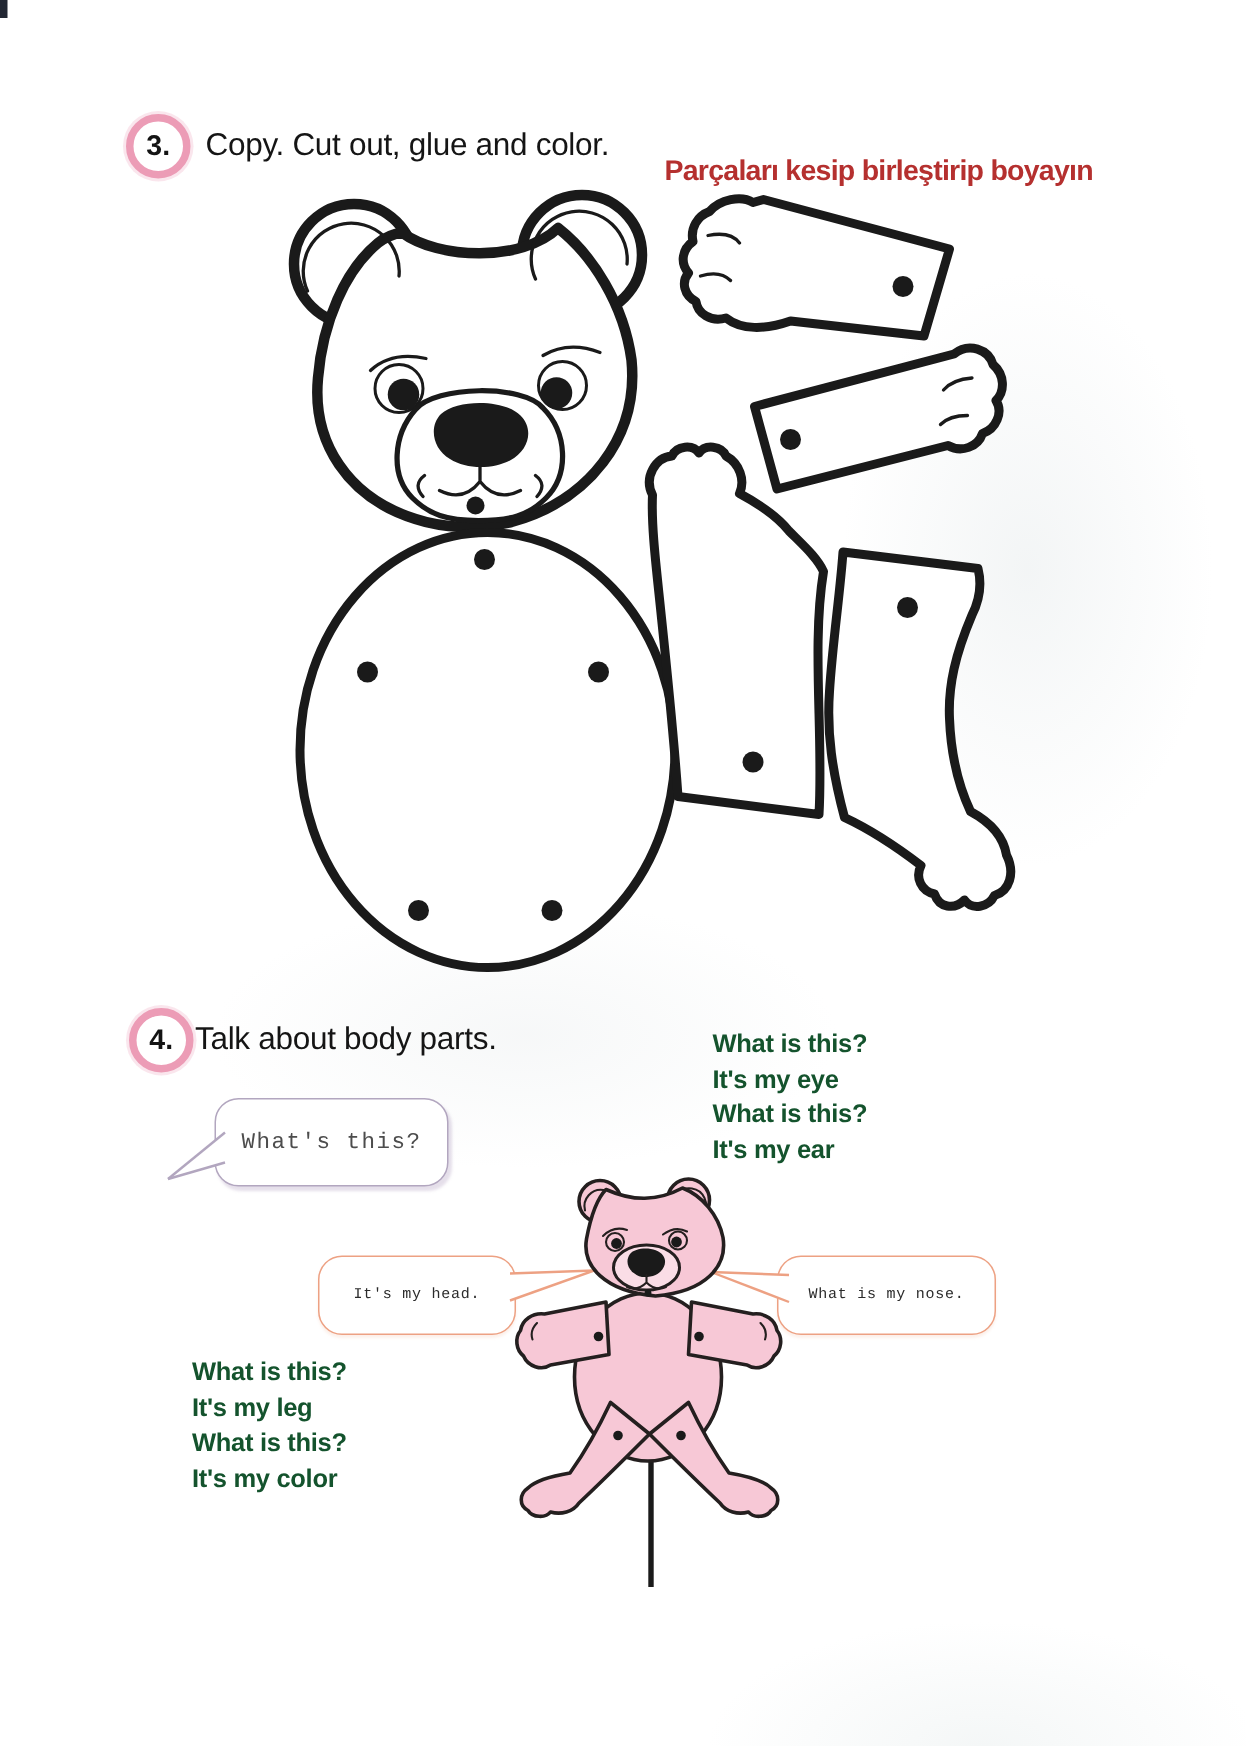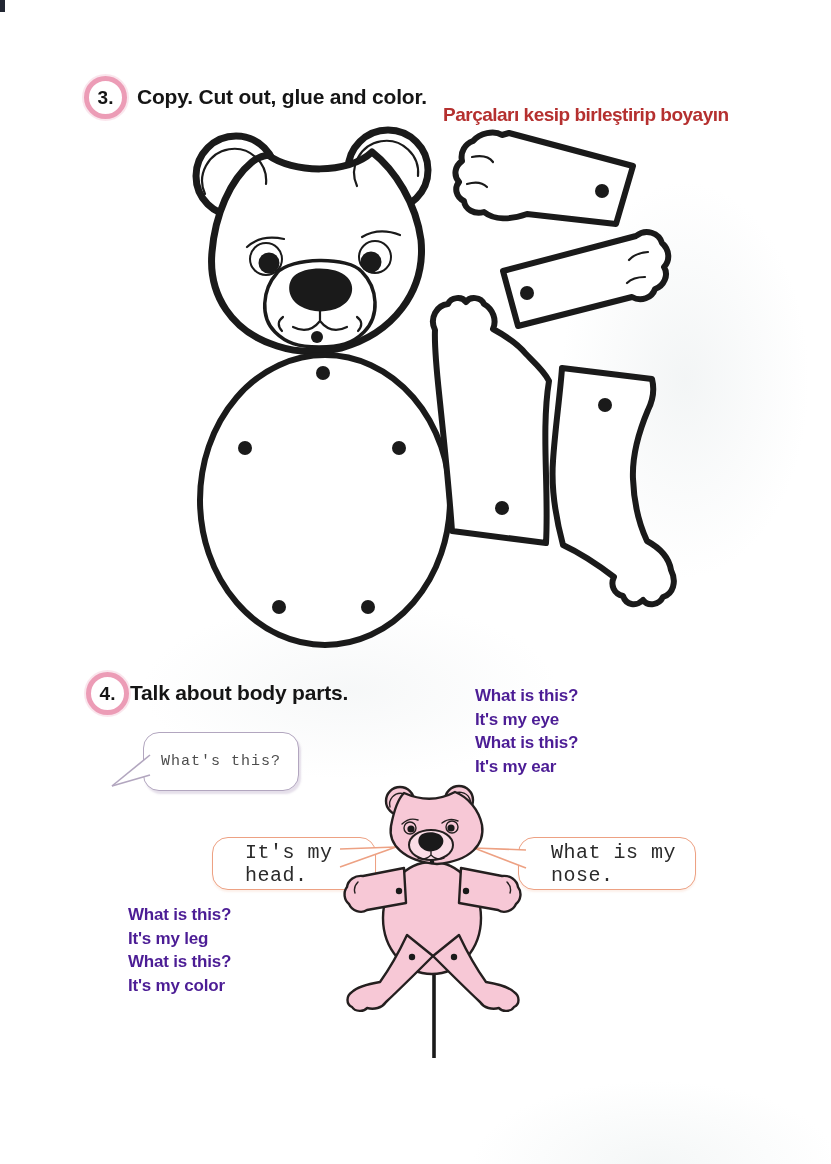--- a/index.html
+++ b/index.html
@@ -11,7 +11,7 @@
   .num-circle{position:absolute;width:33px;height:33px;border:5px solid #ec9cb6;border-radius:50%;
       background:#fff;display:flex;align-items:center;justify-content:center;
       font-weight:bold;font-size:19px;color:#141414;z-index:5;box-shadow:0 0 0 2px rgba(236,156,182,.25);}
-  .h-title{position:absolute;font-weight:bold;font-size:21px;color:#151515;letter-spacing:-0.2px;z-index:5;}
+  .h-title{position:absolute;font-weight:normal;font-size:21px;color:#151515;letter-spacing:-0.2px;z-index:5;}
   .h-title-tr{position:absolute;font-weight:bold;font-size:19px;color:#b5302f;letter-spacing:-0.5px;z-index:5;}
   
   .qa{position:absolute;color:#4c1d95;font-weight:bold;font-size:17px;line-height:23.5px;

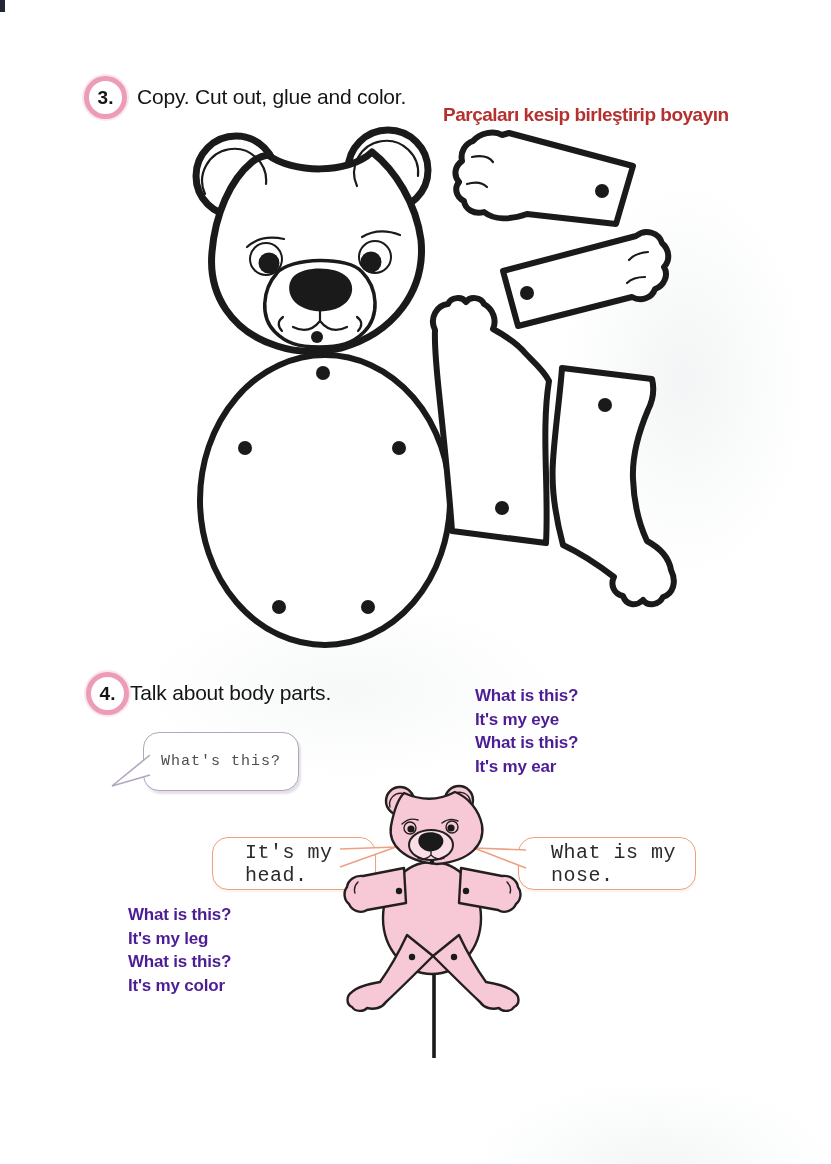--- a/index.html
+++ b/index.html
@@ -14,7 +14,7 @@
   .h-title{position:absolute;font-weight:normal;font-size:21px;color:#151515;letter-spacing:-0.2px;z-index:5;}
   .h-title-tr{position:absolute;font-weight:bold;font-size:19px;color:#b5302f;letter-spacing:-0.5px;z-index:5;}
   
-  .qa{position:absolute;color:#4c1d95;font-weight:bold;font-size:17px;line-height:23.5px;
+  .qa{position:absolute;color:#14532d;font-weight:bold;font-size:17px;line-height:23.5px;
       letter-spacing:-0.2px;z-index:5;}
   
   .bubble{position:absolute;background:#fff;border-radius:16px;display:flex;align-items:center;

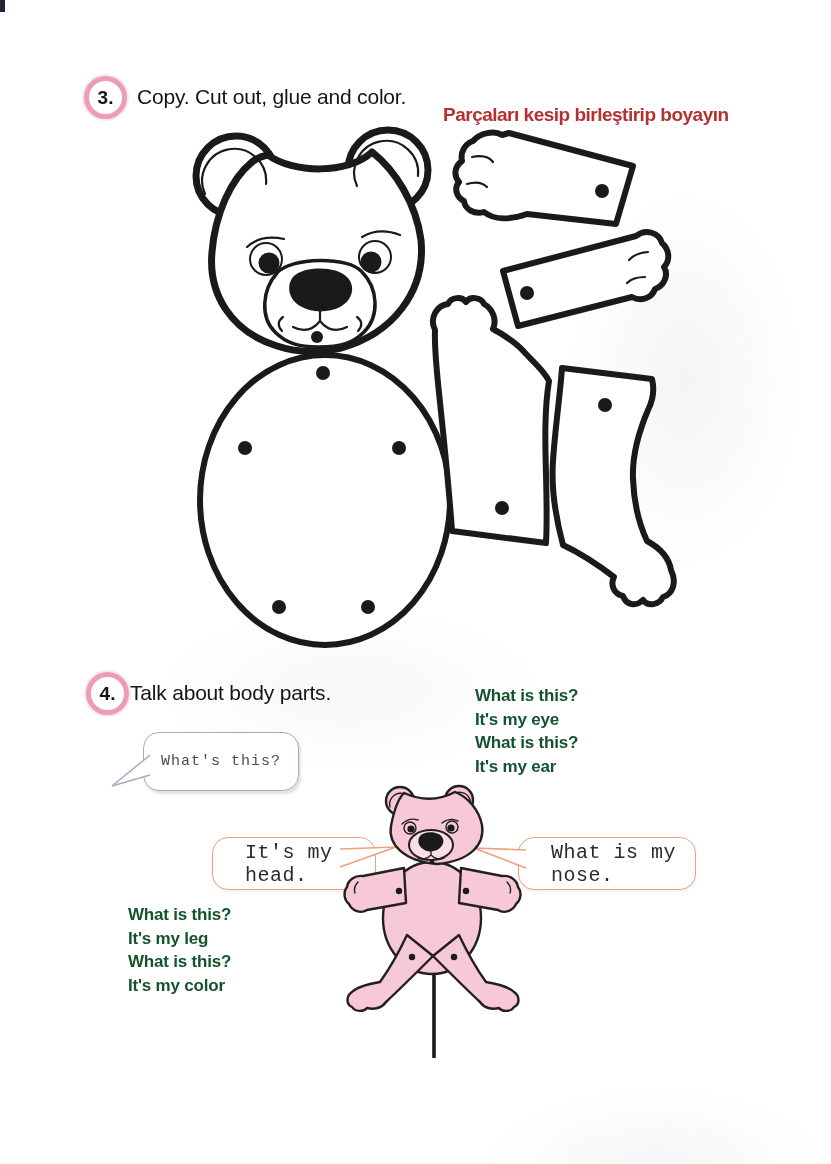--- a/index.html
+++ b/index.html
@@ -21,8 +21,8 @@
       justify-content:center;z-index:2;font-family:Liberation Mono, monospace;}
   .bubble.purple{border:1.6px solid #b2a6bf;box-shadow:2px 3px 2px rgba(160,140,180,.28);
       color:#4d4d4d;font-size:15px;letter-spacing:1px;}
-  .bubble.orange{border:1.8px solid #eda183;color:#2b2b2b;font-size:20px;letter-spacing:0.5px;
-      box-shadow:0 2px 2px rgba(240,170,140,.18);padding-left:32px;}
+  .bubble.orange{border:1.8px solid #eda183;color:#2b2b2b;font-size:10px;letter-spacing:0.5px;
+      box-shadow:0 2px 2px rgba(240,170,140,.18);}
   .tail{position:absolute;z-index:3;pointer-events:none;}
   svg.art{position:absolute;left:0;top:0;z-index:4;pointer-events:none;}
   .ln{fill:#ffffff;stroke:#1a1a1a;stroke-width:6;stroke-linejoin:round;stroke-linecap:round;}

